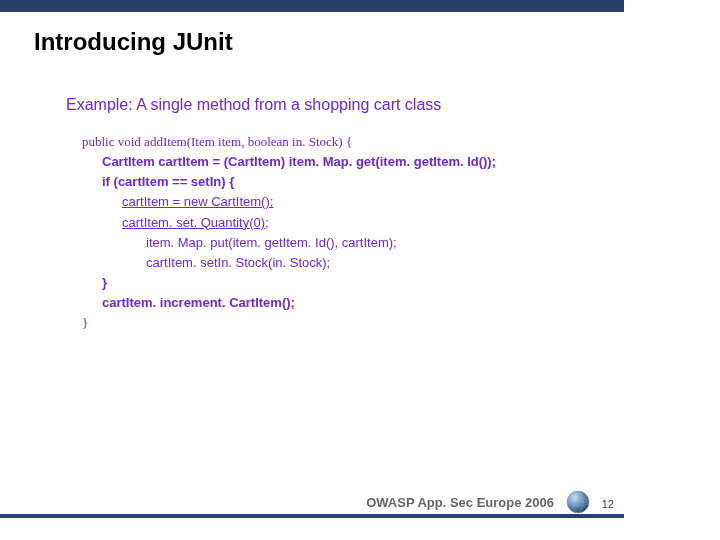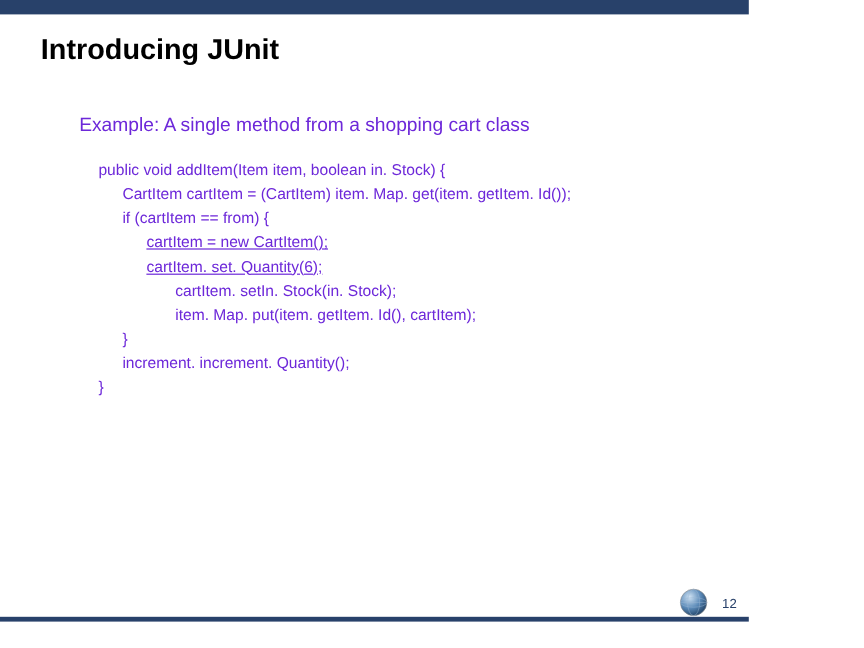--- a/index.html
+++ b/index.html
@@ -11,7 +11,7 @@
   .content { position: absolute; top: 96px; left: 66px; right: 40px; color: #6d28d9; }
   .example { font-size: 16px; font-family: Arial, sans-serif; margin-bottom: 18px; }
   .code { font-size: 13px; line-height: 1.55; font-family: Arial, sans-serif; }
-  .i0 { padding-left: 16px; }
+  .i0 { padding-left: 16px; font-family: Liberation Serif, serif; }
   .i1 { padding-left: 36px; }
   .i2 { padding-left: 56px; text-decoration: underline; }
   .i3 { padding-left: 80px; }

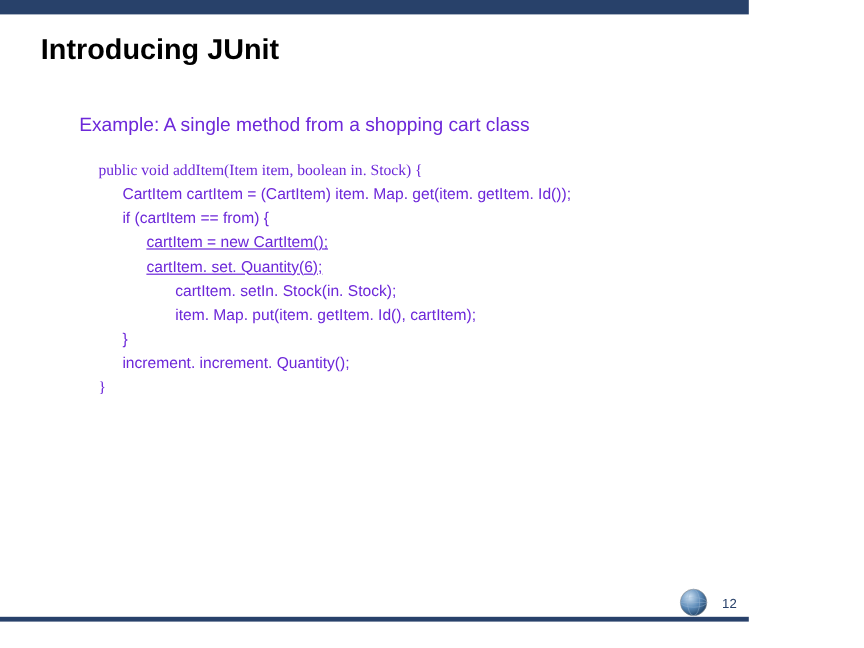--- a/index.html
+++ b/index.html
@@ -12,7 +12,7 @@
   .example { font-size: 16px; font-family: Arial, sans-serif; margin-bottom: 18px; }
   .code { font-size: 13px; line-height: 1.55; font-family: Arial, sans-serif; }
   .i0 { padding-left: 16px; font-family: Liberation Serif, serif; }
-  .i1 { padding-left: 36px; }
+  .i1 { padding-left: 36px; font-weight: bold; }
   .i2 { padding-left: 56px; text-decoration: underline; }
   .i3 { padding-left: 80px; }
   .footer-text { position: absolute; bottom: 30px; right: 70px; font-size: 13px; font-weight: bold; color: #666; font-family: Verdana, Arial, sans-serif; }

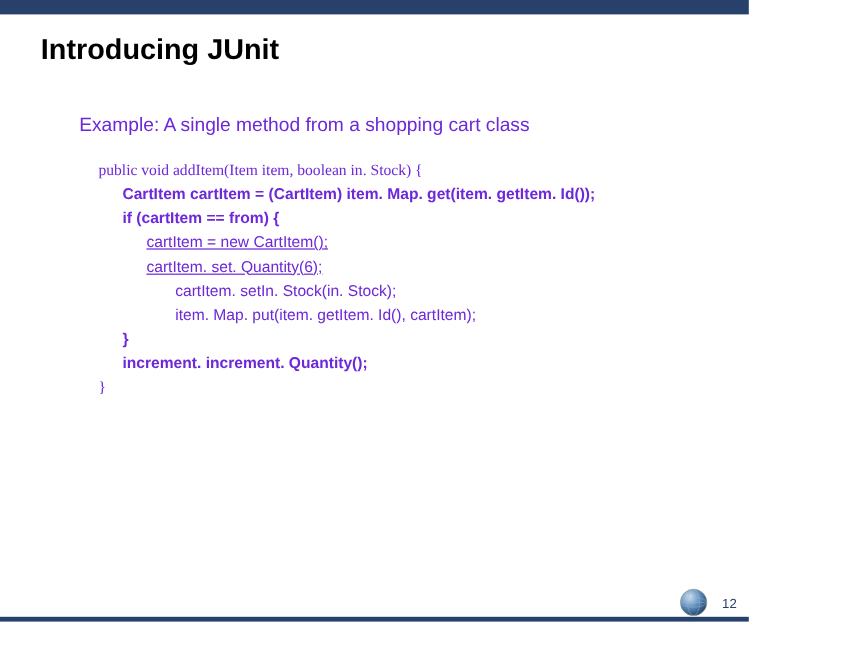--- a/index.html
+++ b/index.html
@@ -32,7 +32,7 @@
     <div class="code">
       <div class="i0">public void addItem(Item item, boolean in. Stock) {</div>
       <div class="i1">CartItem cartItem = (CartItem) item. Map. get(item. getItem. Id());</div>
-      <div class="i1">if (cartItem == from) {</div>
+      <div class="i1">if (cartItem == setIn) {</div>
       <div class="i2">cartItem = new CartItem();</div>
       <div class="i2">cartItem. set. Quantity(6);</div>
       <div class="i3">cartItem. setIn. Stock(in. Stock);</div>

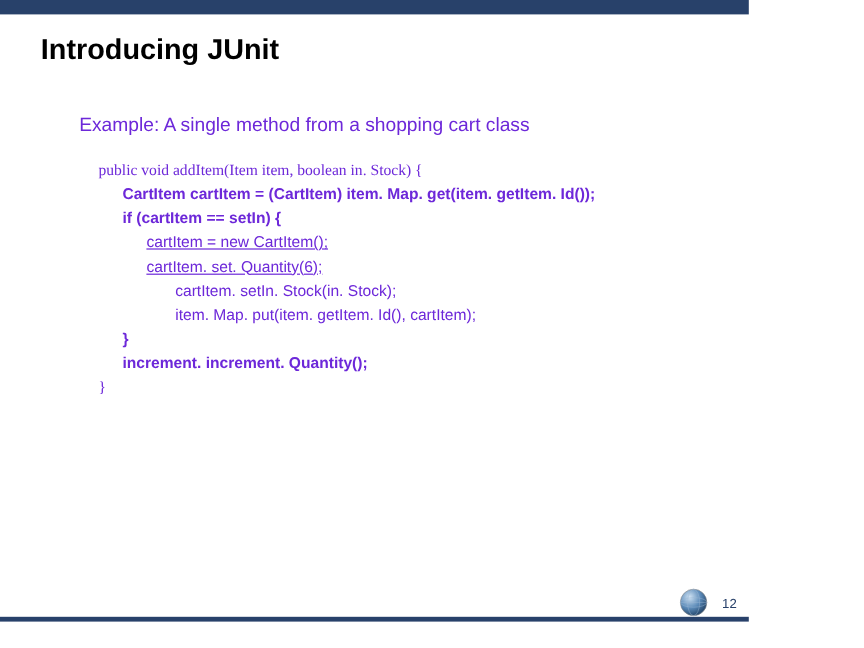--- a/index.html
+++ b/index.html
@@ -34,7 +34,7 @@
       <div class="i1">CartItem cartItem = (CartItem) item. Map. get(item. getItem. Id());</div>
       <div class="i1">if (cartItem == setIn) {</div>
       <div class="i2">cartItem = new CartItem();</div>
-      <div class="i2">cartItem. set. Quantity(6);</div>
+      <div class="i2">cartItem. set. Quantity(0);</div>
       <div class="i3">cartItem. setIn. Stock(in. Stock);</div>
       <div class="i3">item. Map. put(item. getItem. Id(), cartItem);</div>
       <div class="i1">}</div>

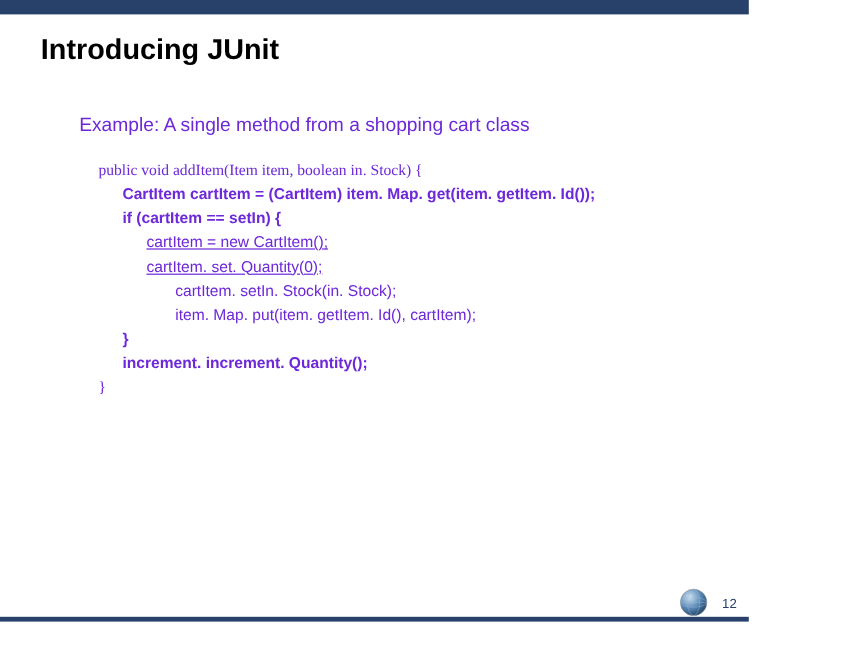--- a/index.html
+++ b/index.html
@@ -35,8 +35,8 @@
       <div class="i1">if (cartItem == setIn) {</div>
       <div class="i2">cartItem = new CartItem();</div>
       <div class="i2">cartItem. set. Quantity(0);</div>
+      <div class="i3">item. Map. put(item. getItem. Id(), cartItem);</div>
       <div class="i3">cartItem. setIn. Stock(in. Stock);</div>
-      <div class="i3">item. Map. put(item. getItem. Id(), cartItem);</div>
       <div class="i1">}</div>
       <div class="i1">increment. increment. Quantity();</div>
       <div class="i0">}</div>

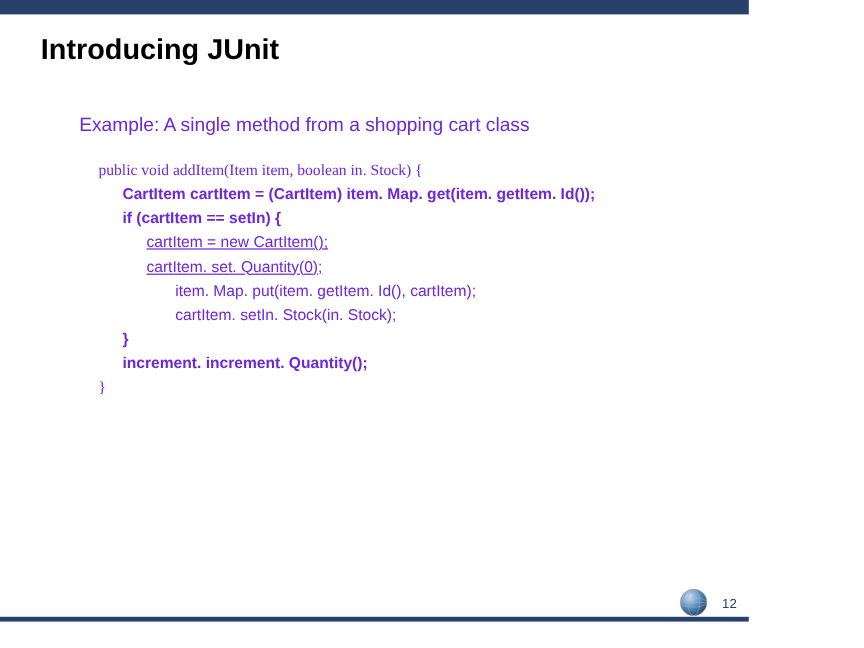--- a/index.html
+++ b/index.html
@@ -38,7 +38,7 @@
       <div class="i3">item. Map. put(item. getItem. Id(), cartItem);</div>
       <div class="i3">cartItem. setIn. Stock(in. Stock);</div>
       <div class="i1">}</div>
-      <div class="i1">increment. increment. Quantity();</div>
+      <div class="i1">cartItem. increment. CartItem();</div>
       <div class="i0">}</div>
     </div>
   </div>

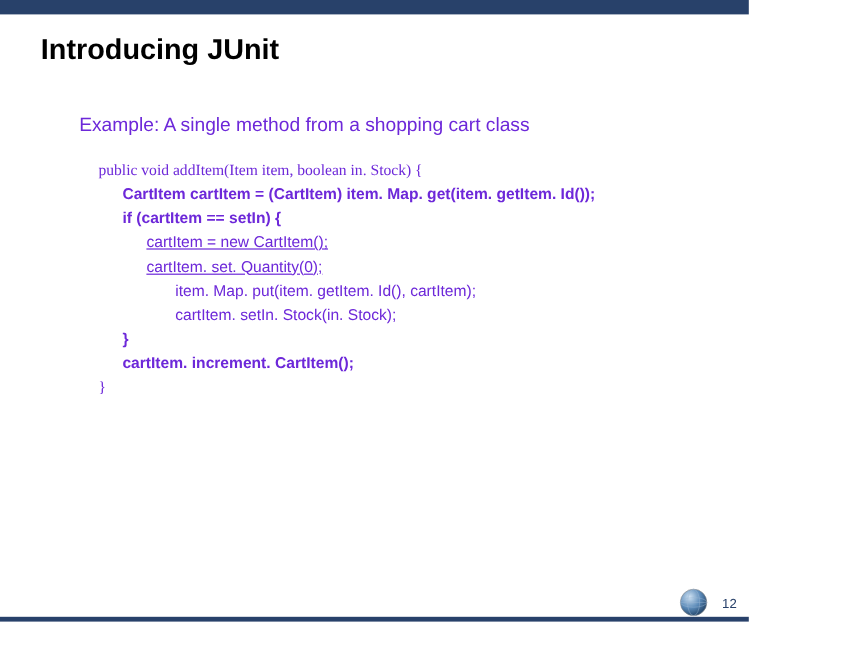--- a/index.html
+++ b/index.html
@@ -43,6 +43,7 @@
     </div>
   </div>
 
+  <div class="footer-text">OWASP App. Sec Europe 2006</div>
 
   <svg class="globe" viewBox="0 0 24 24">
     <defs>

